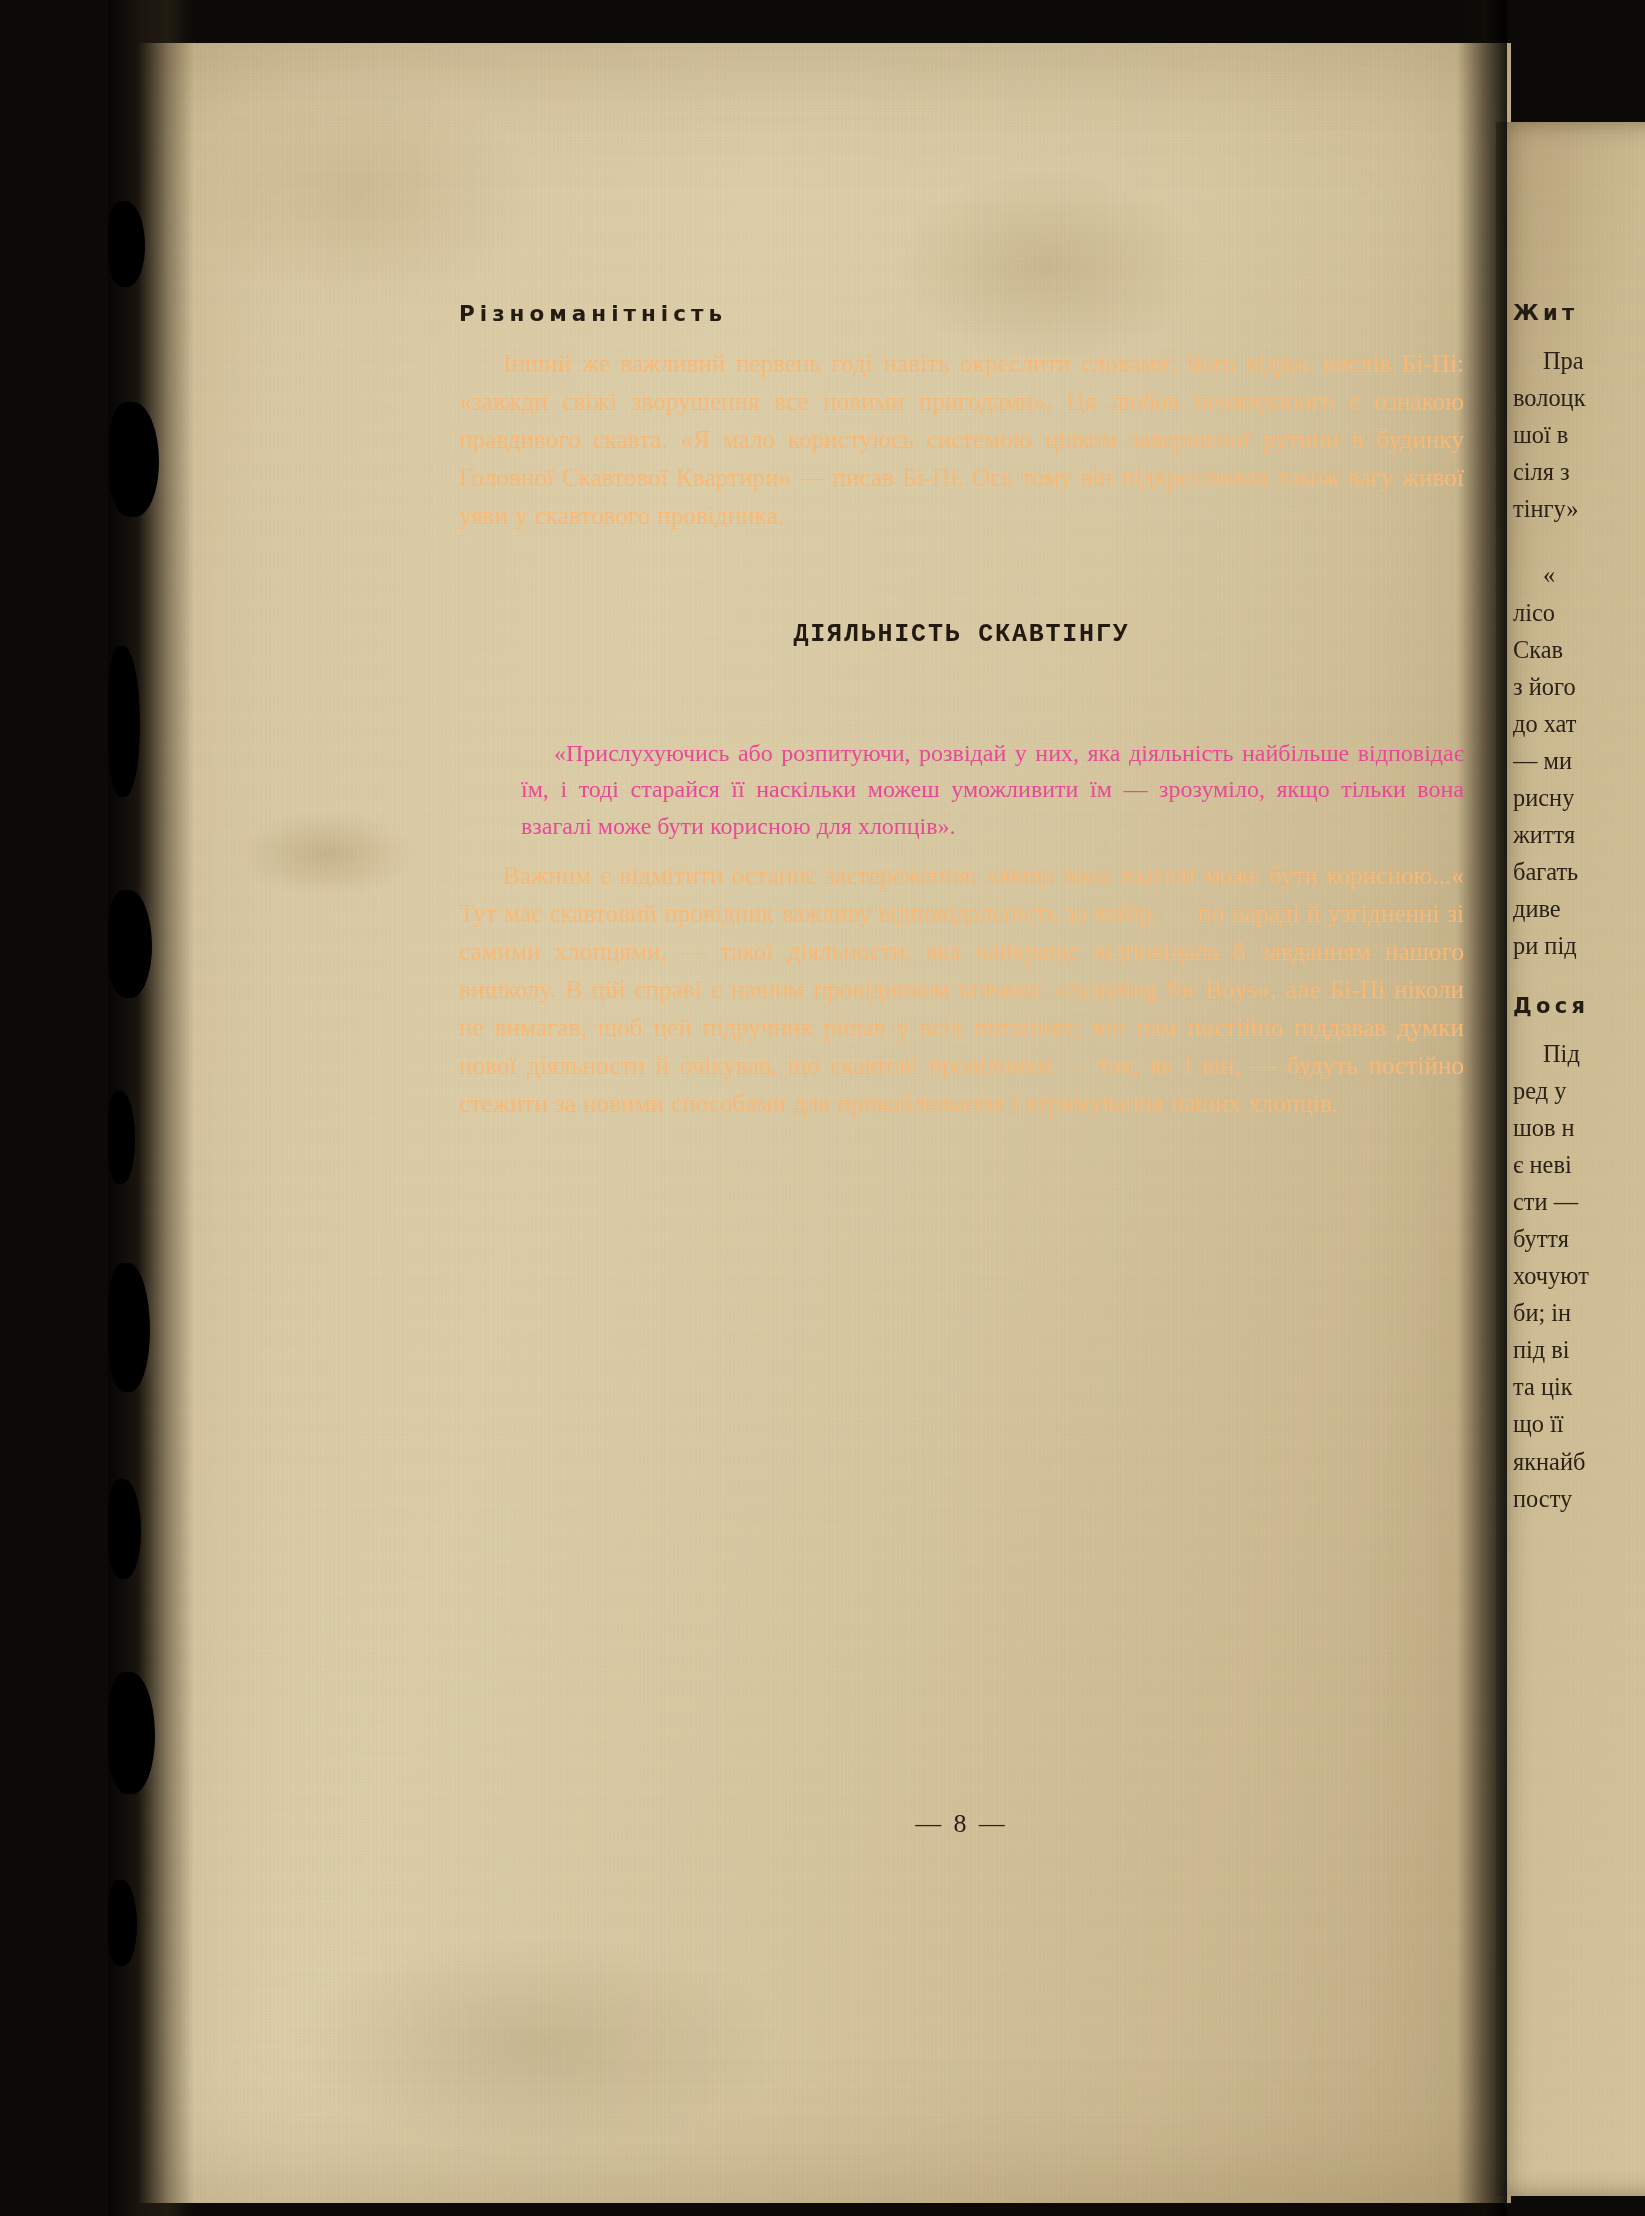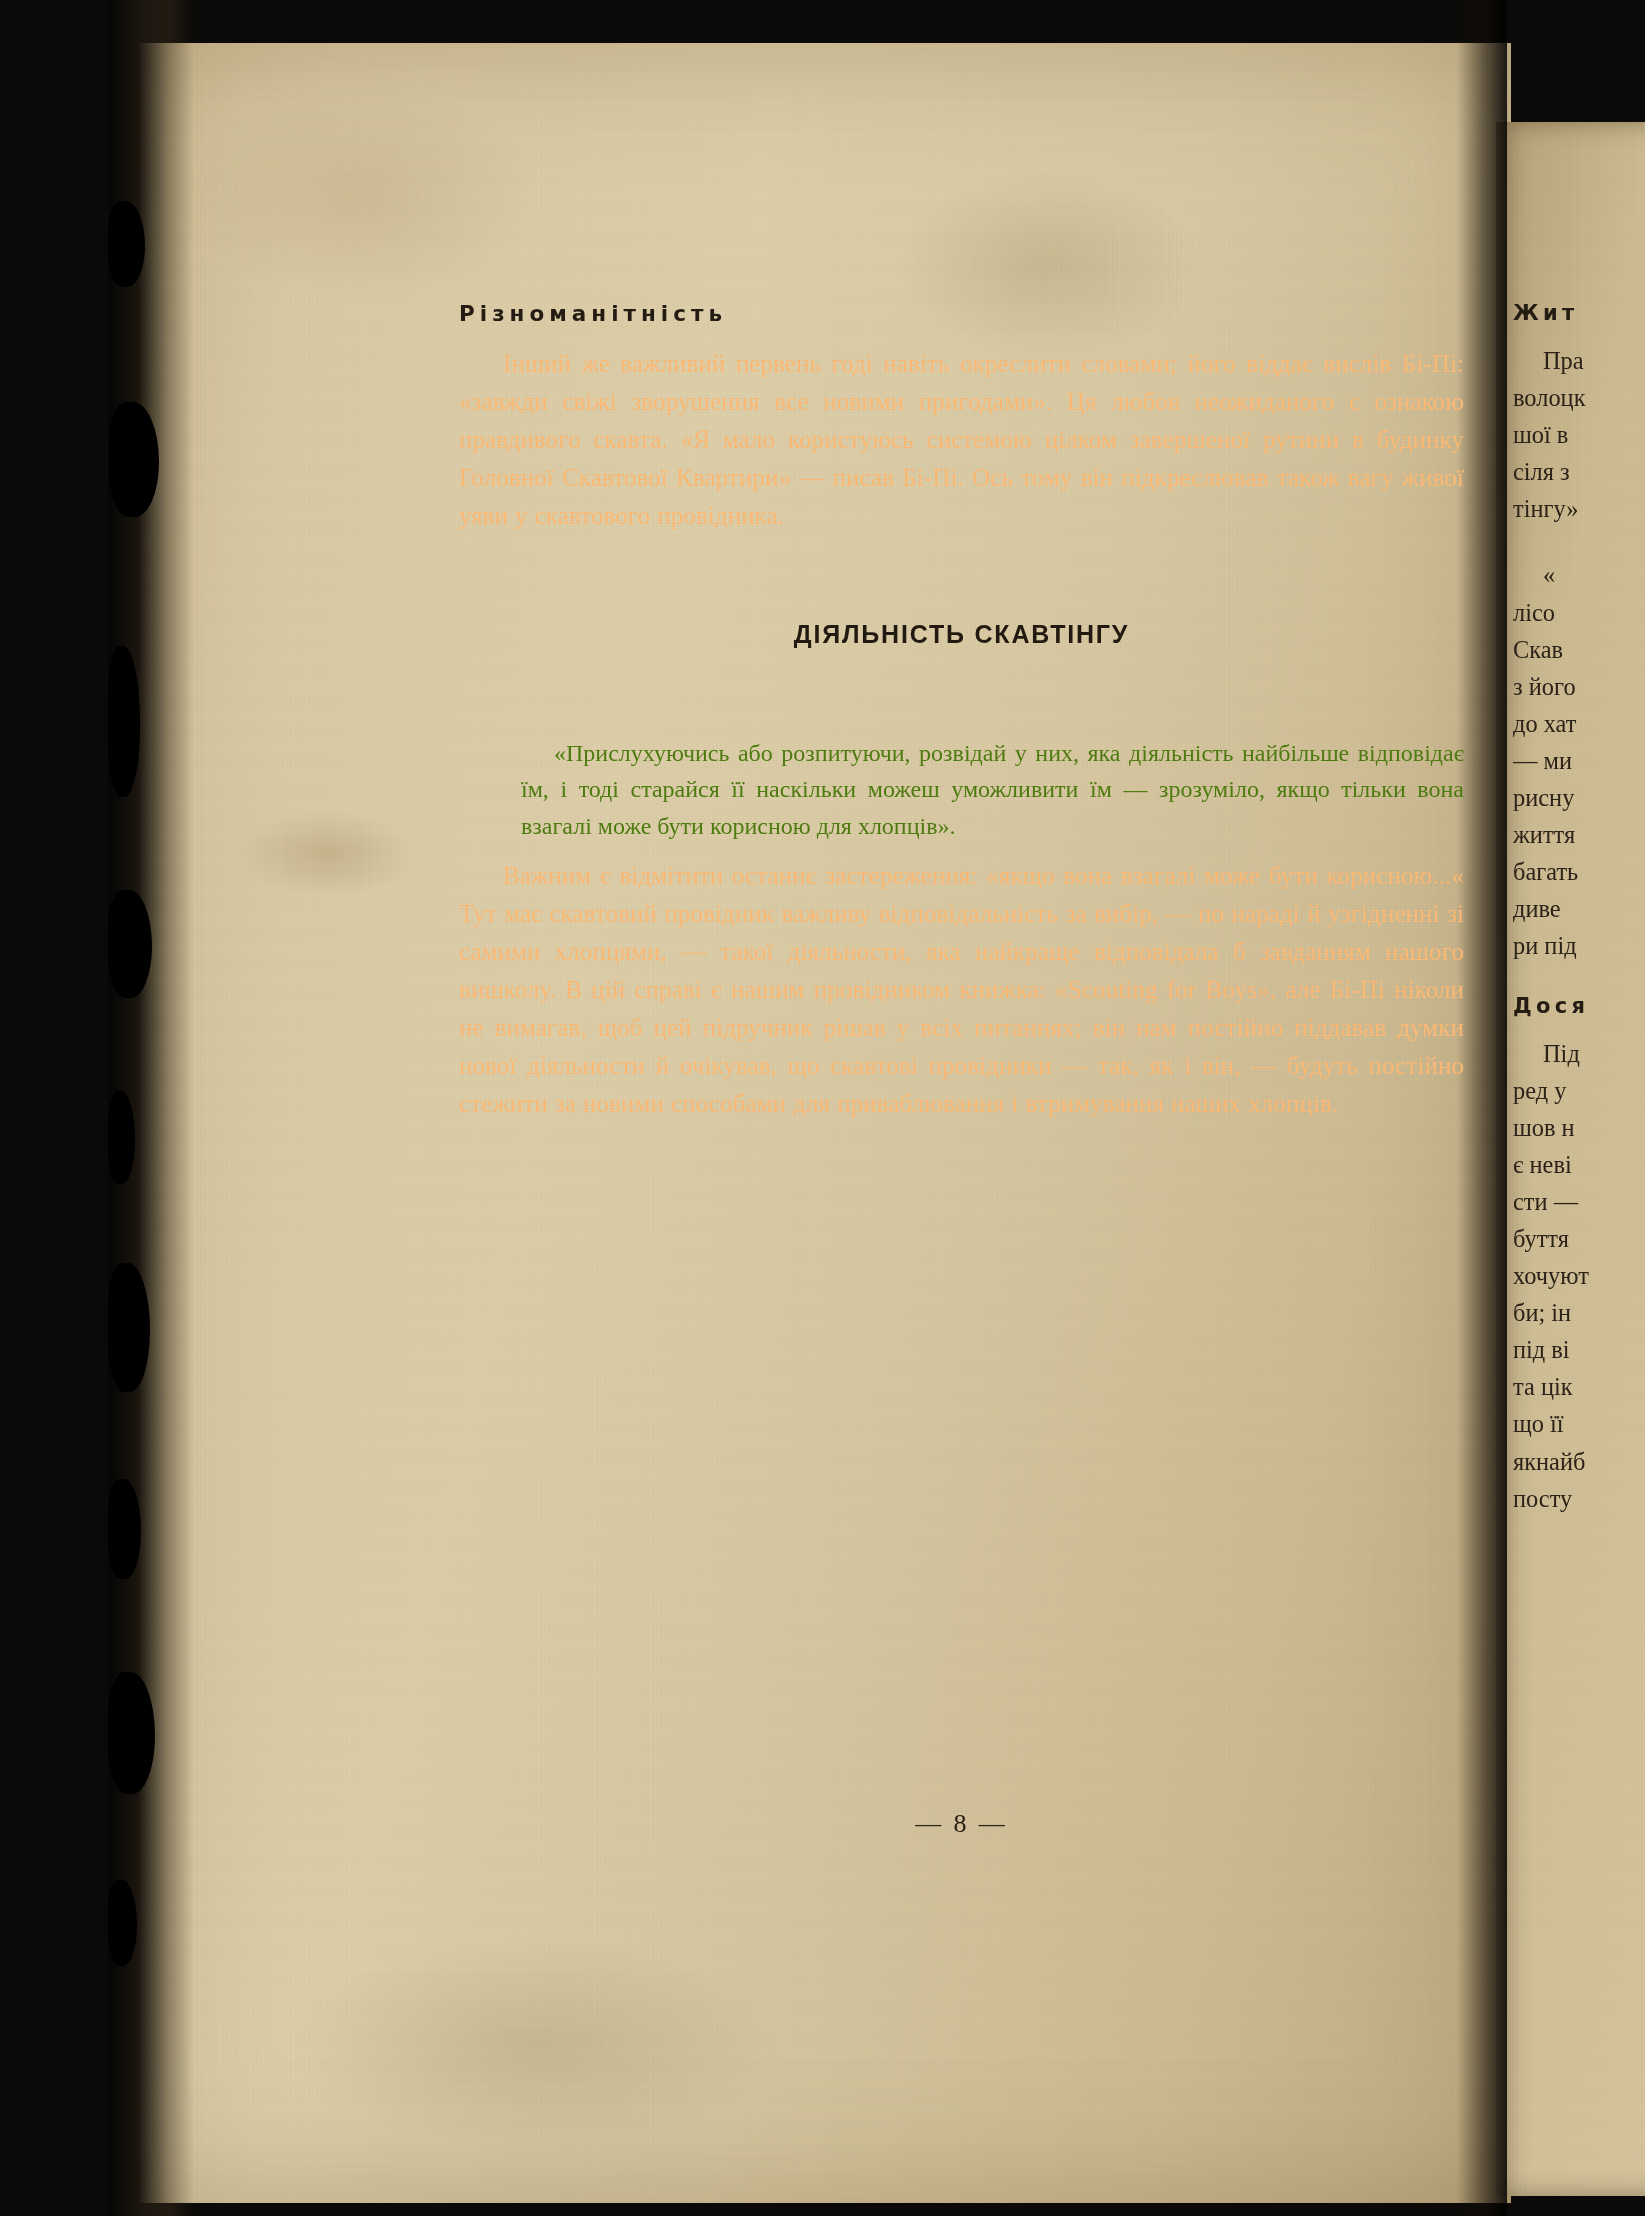--- a/index.html
+++ b/index.html
@@ -126,7 +126,7 @@
 
   .center-head {
     text-align: center;
-    font-family: Liberation Sans, sans-serif;
+    font-family: Liberation Mono, monospace;
     font-weight: 700;
     font-size: 25px;
     letter-spacing: 1.8px;

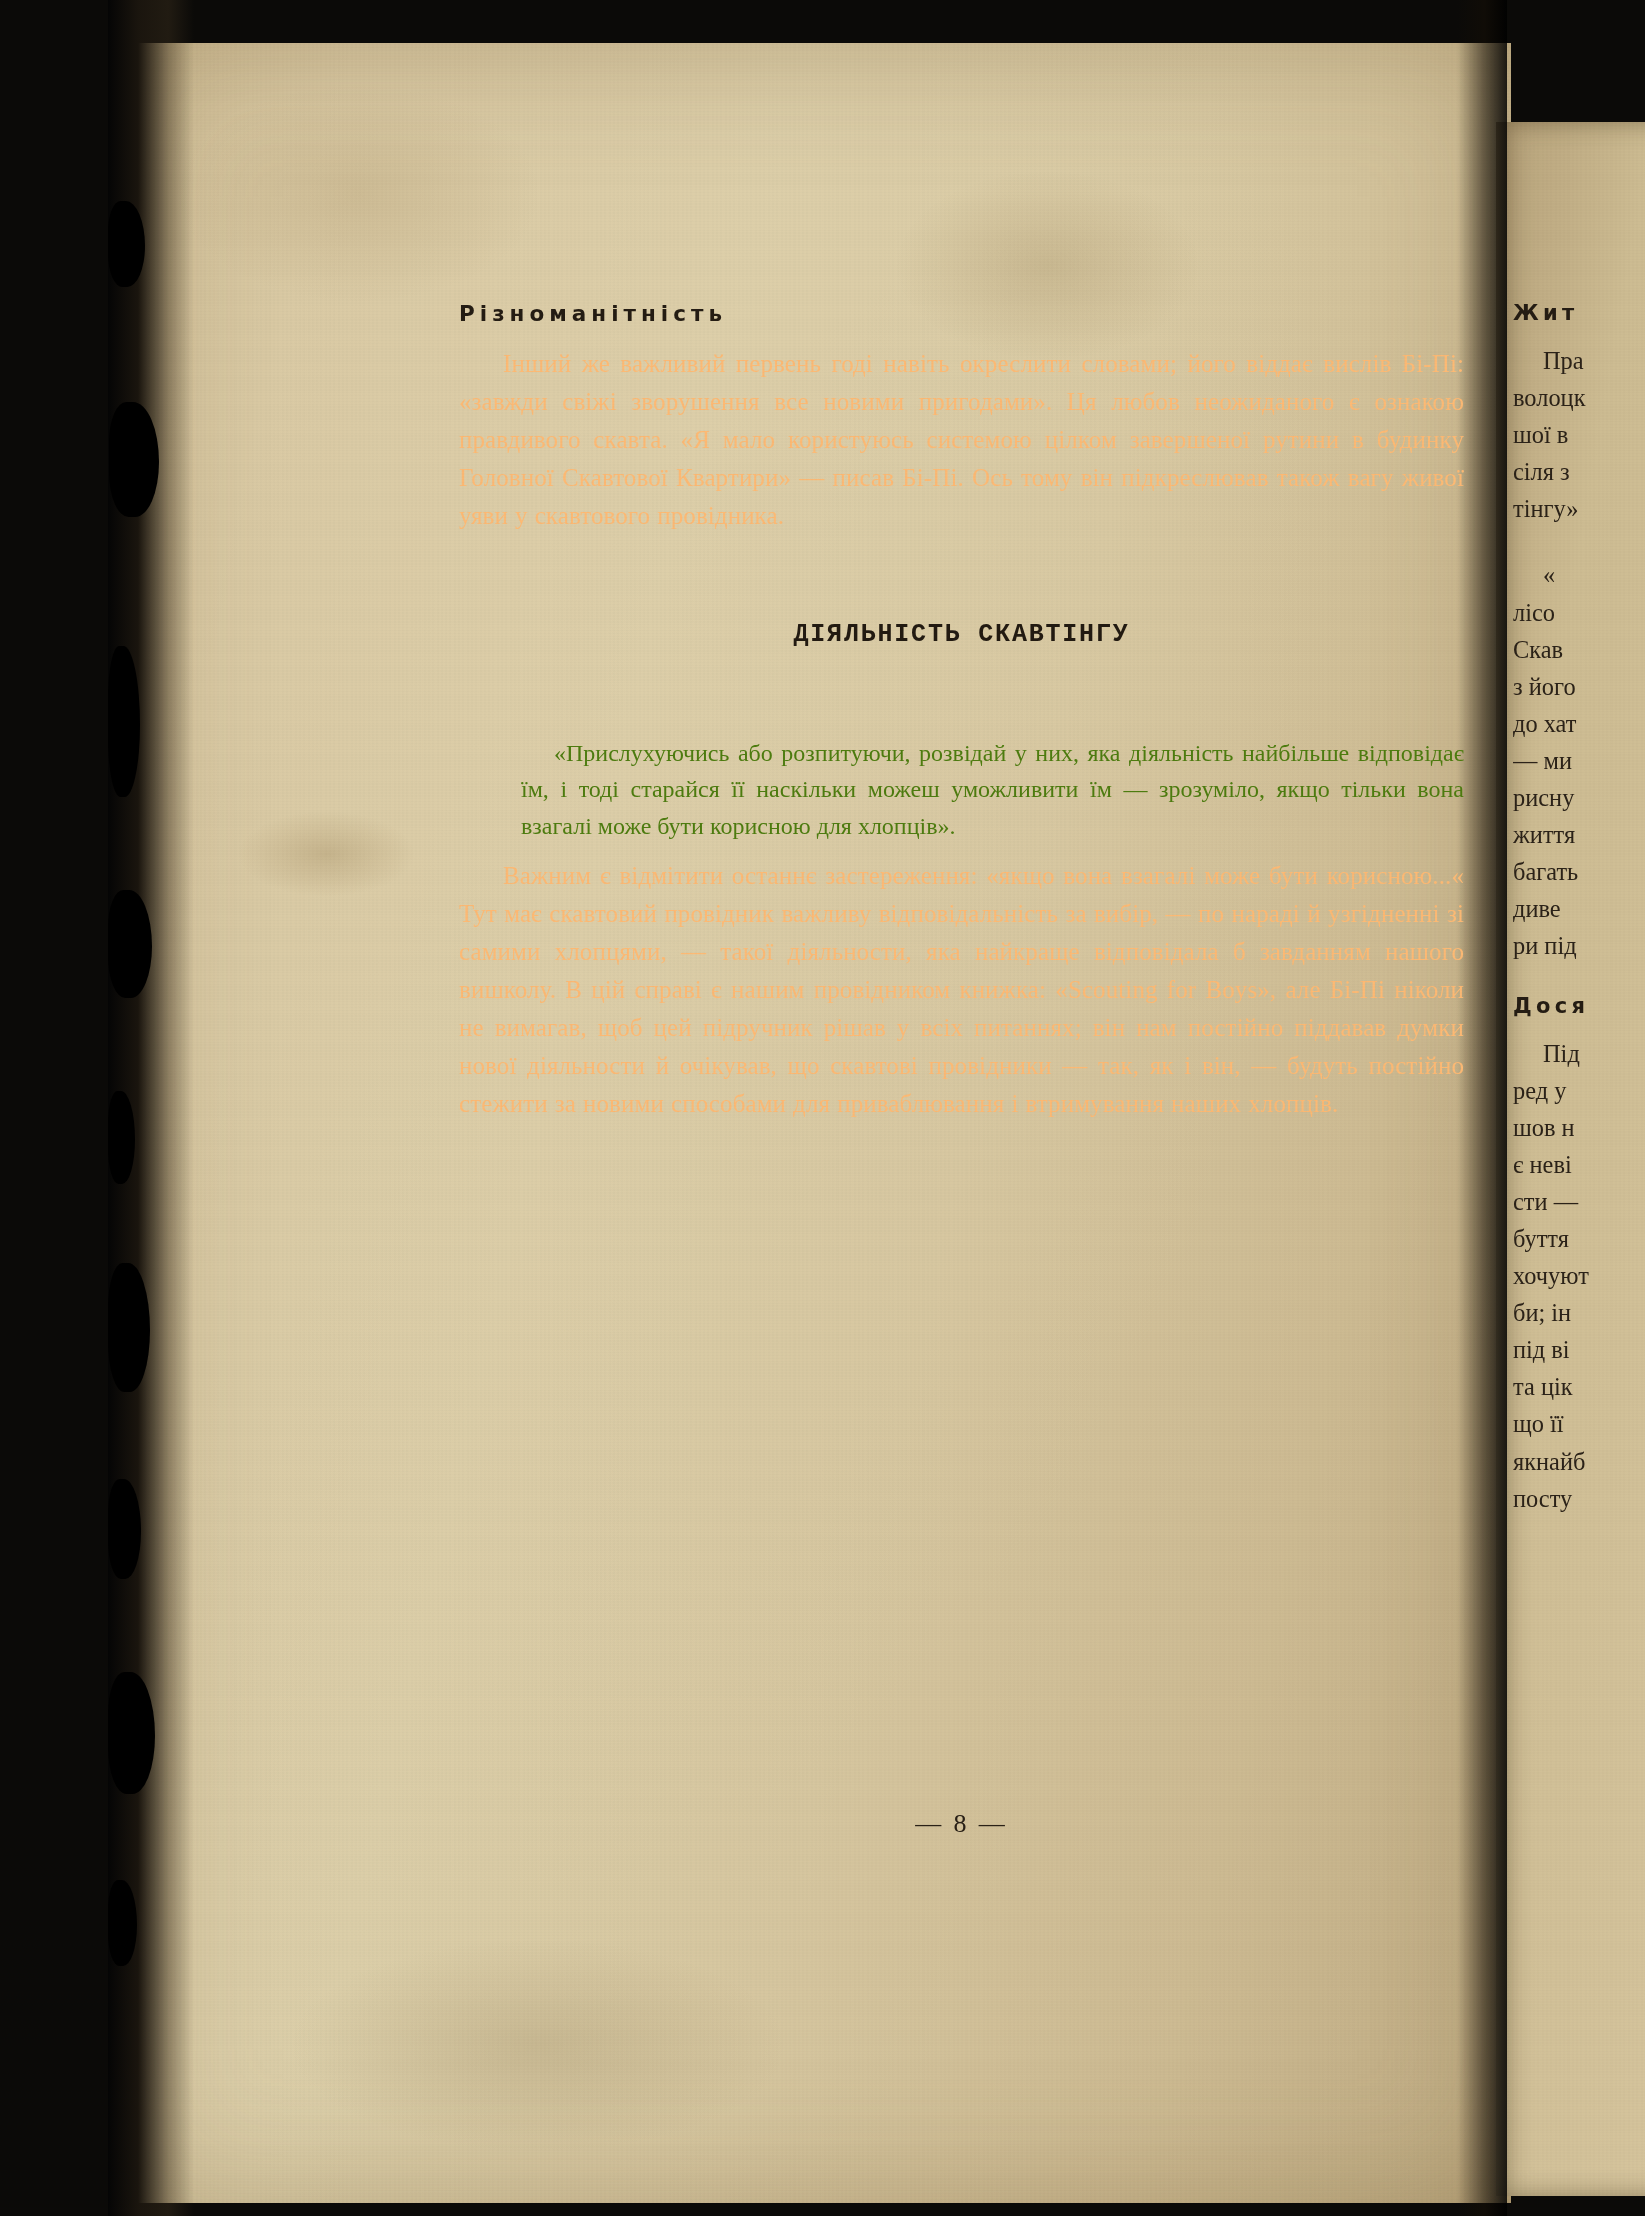--- a/index.html
+++ b/index.html
@@ -141,7 +141,7 @@
     line-height: 1.52;
     text-align: justify;
     text-indent: 33px;
-    color: #4d7c0f;
+    color: #ec4899;
   }
 
   .gap-s { height: 13px; }

